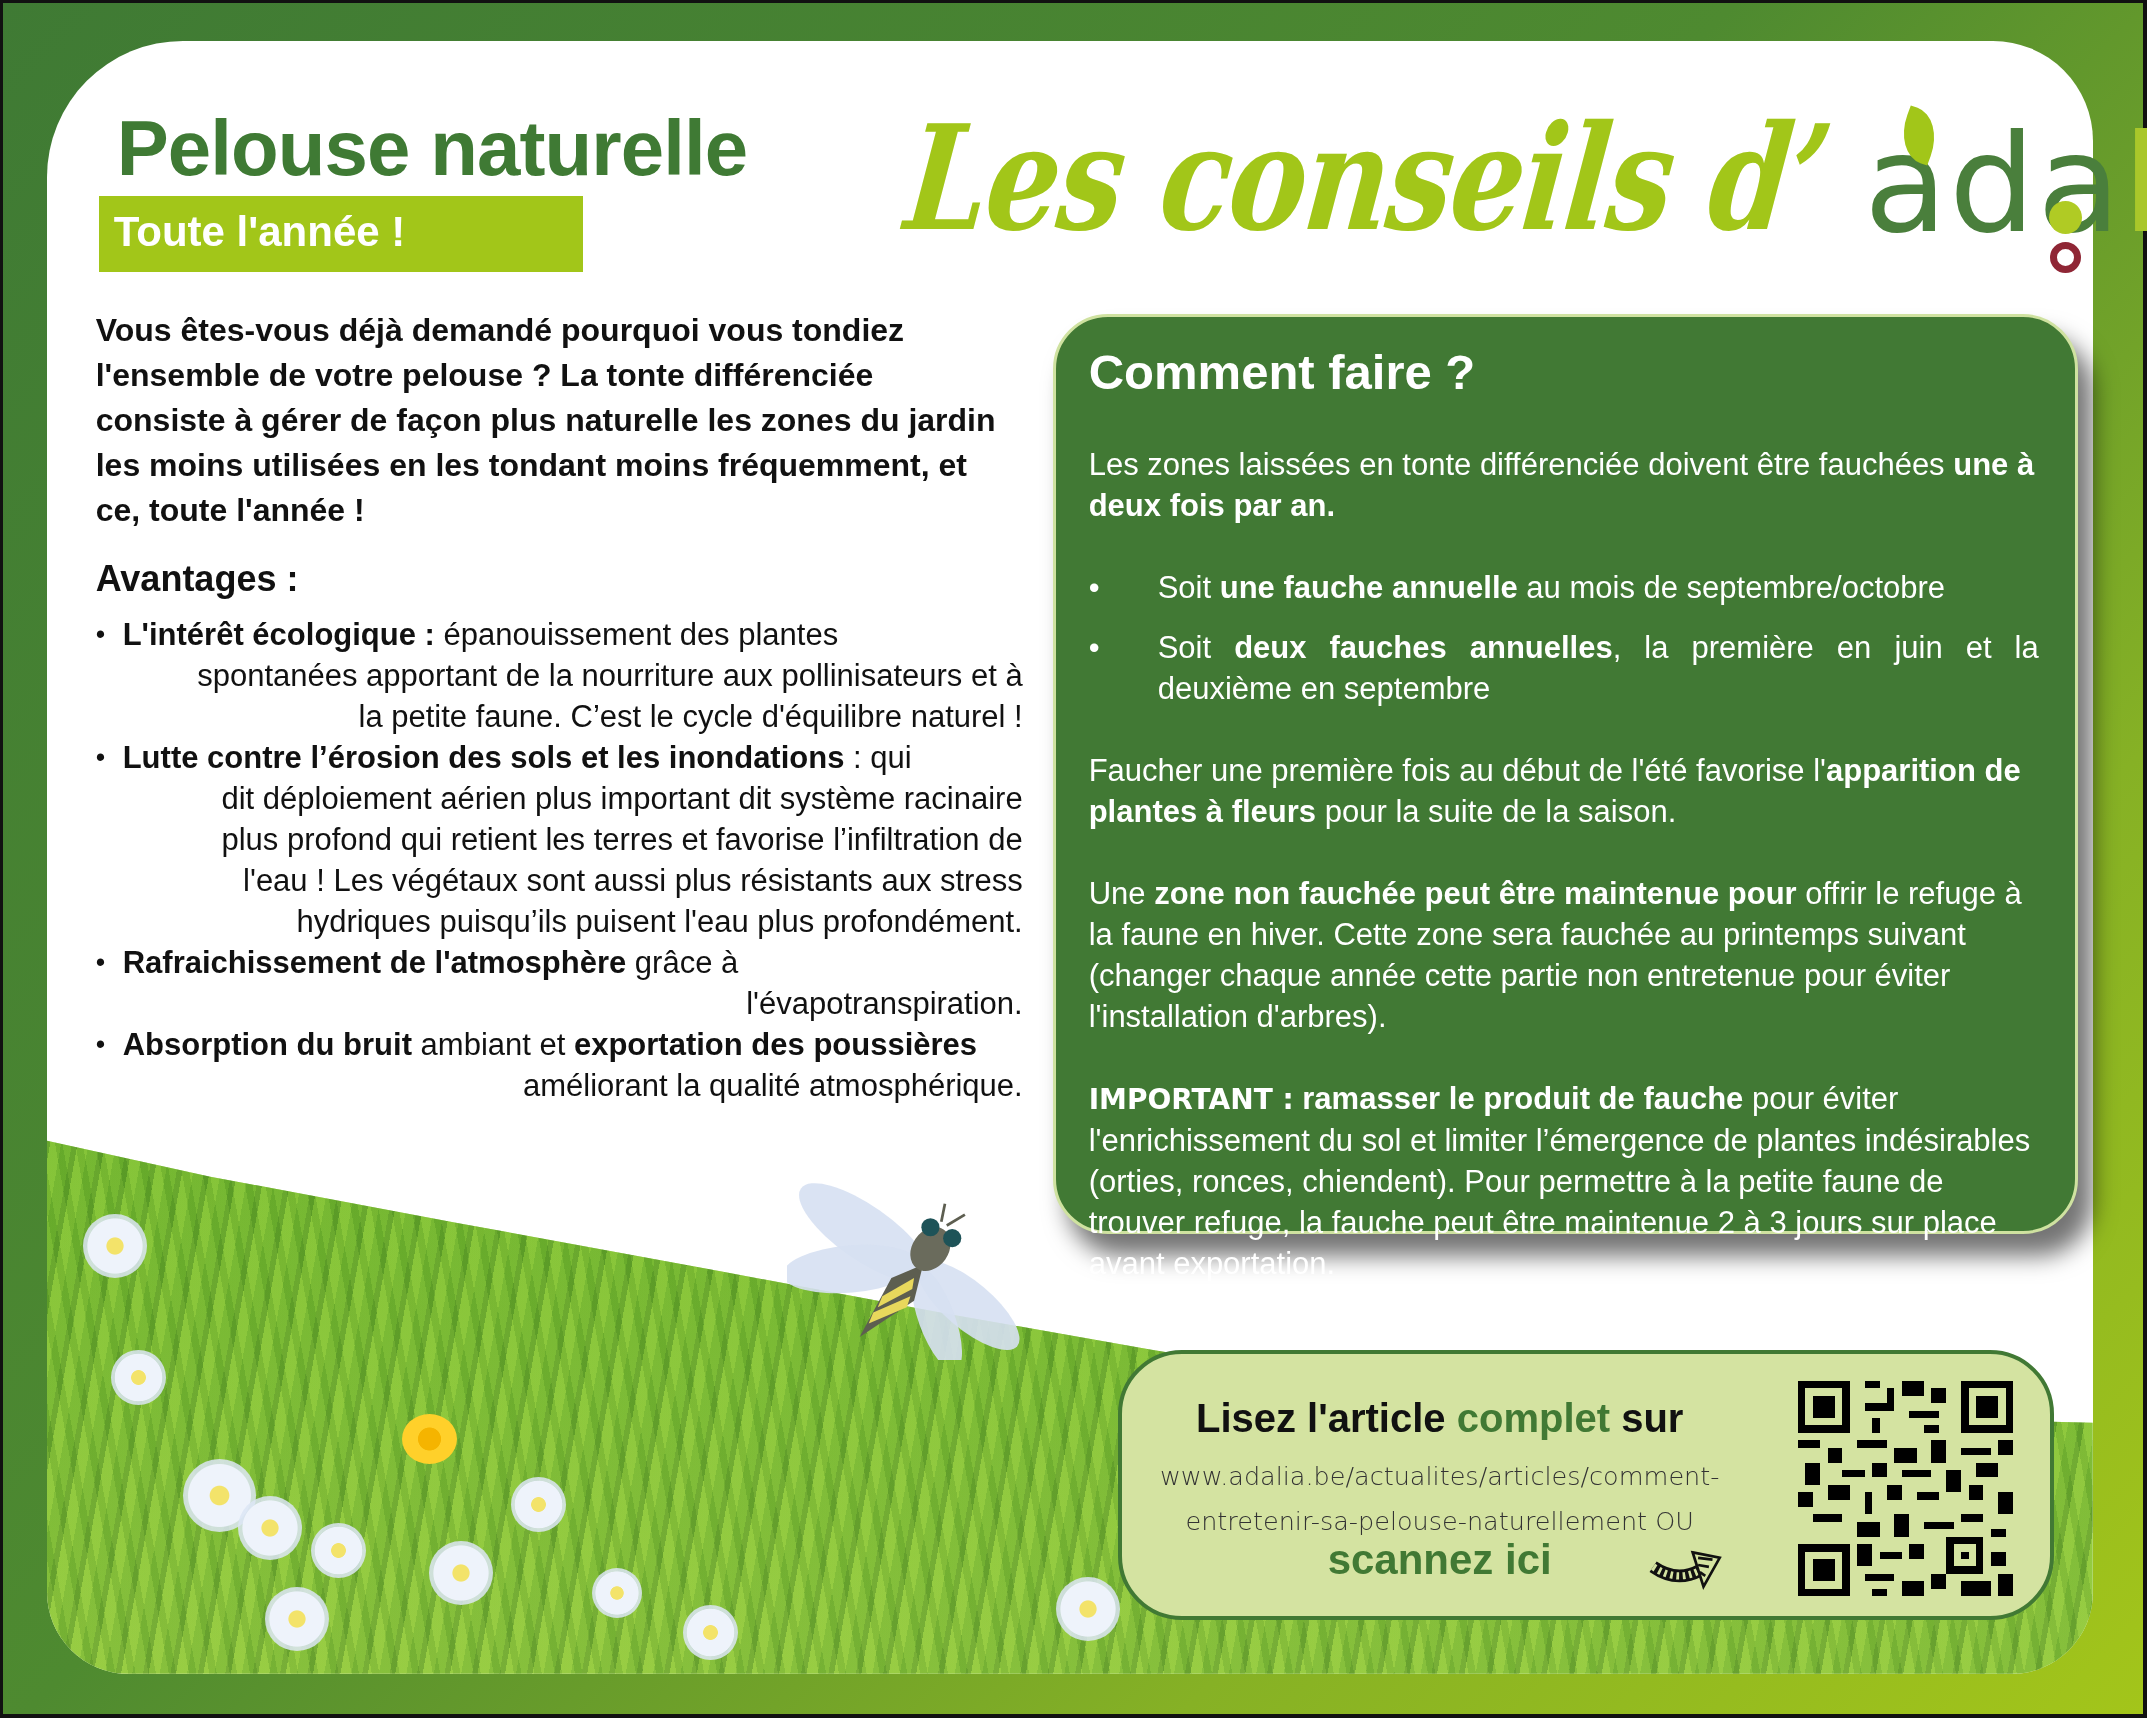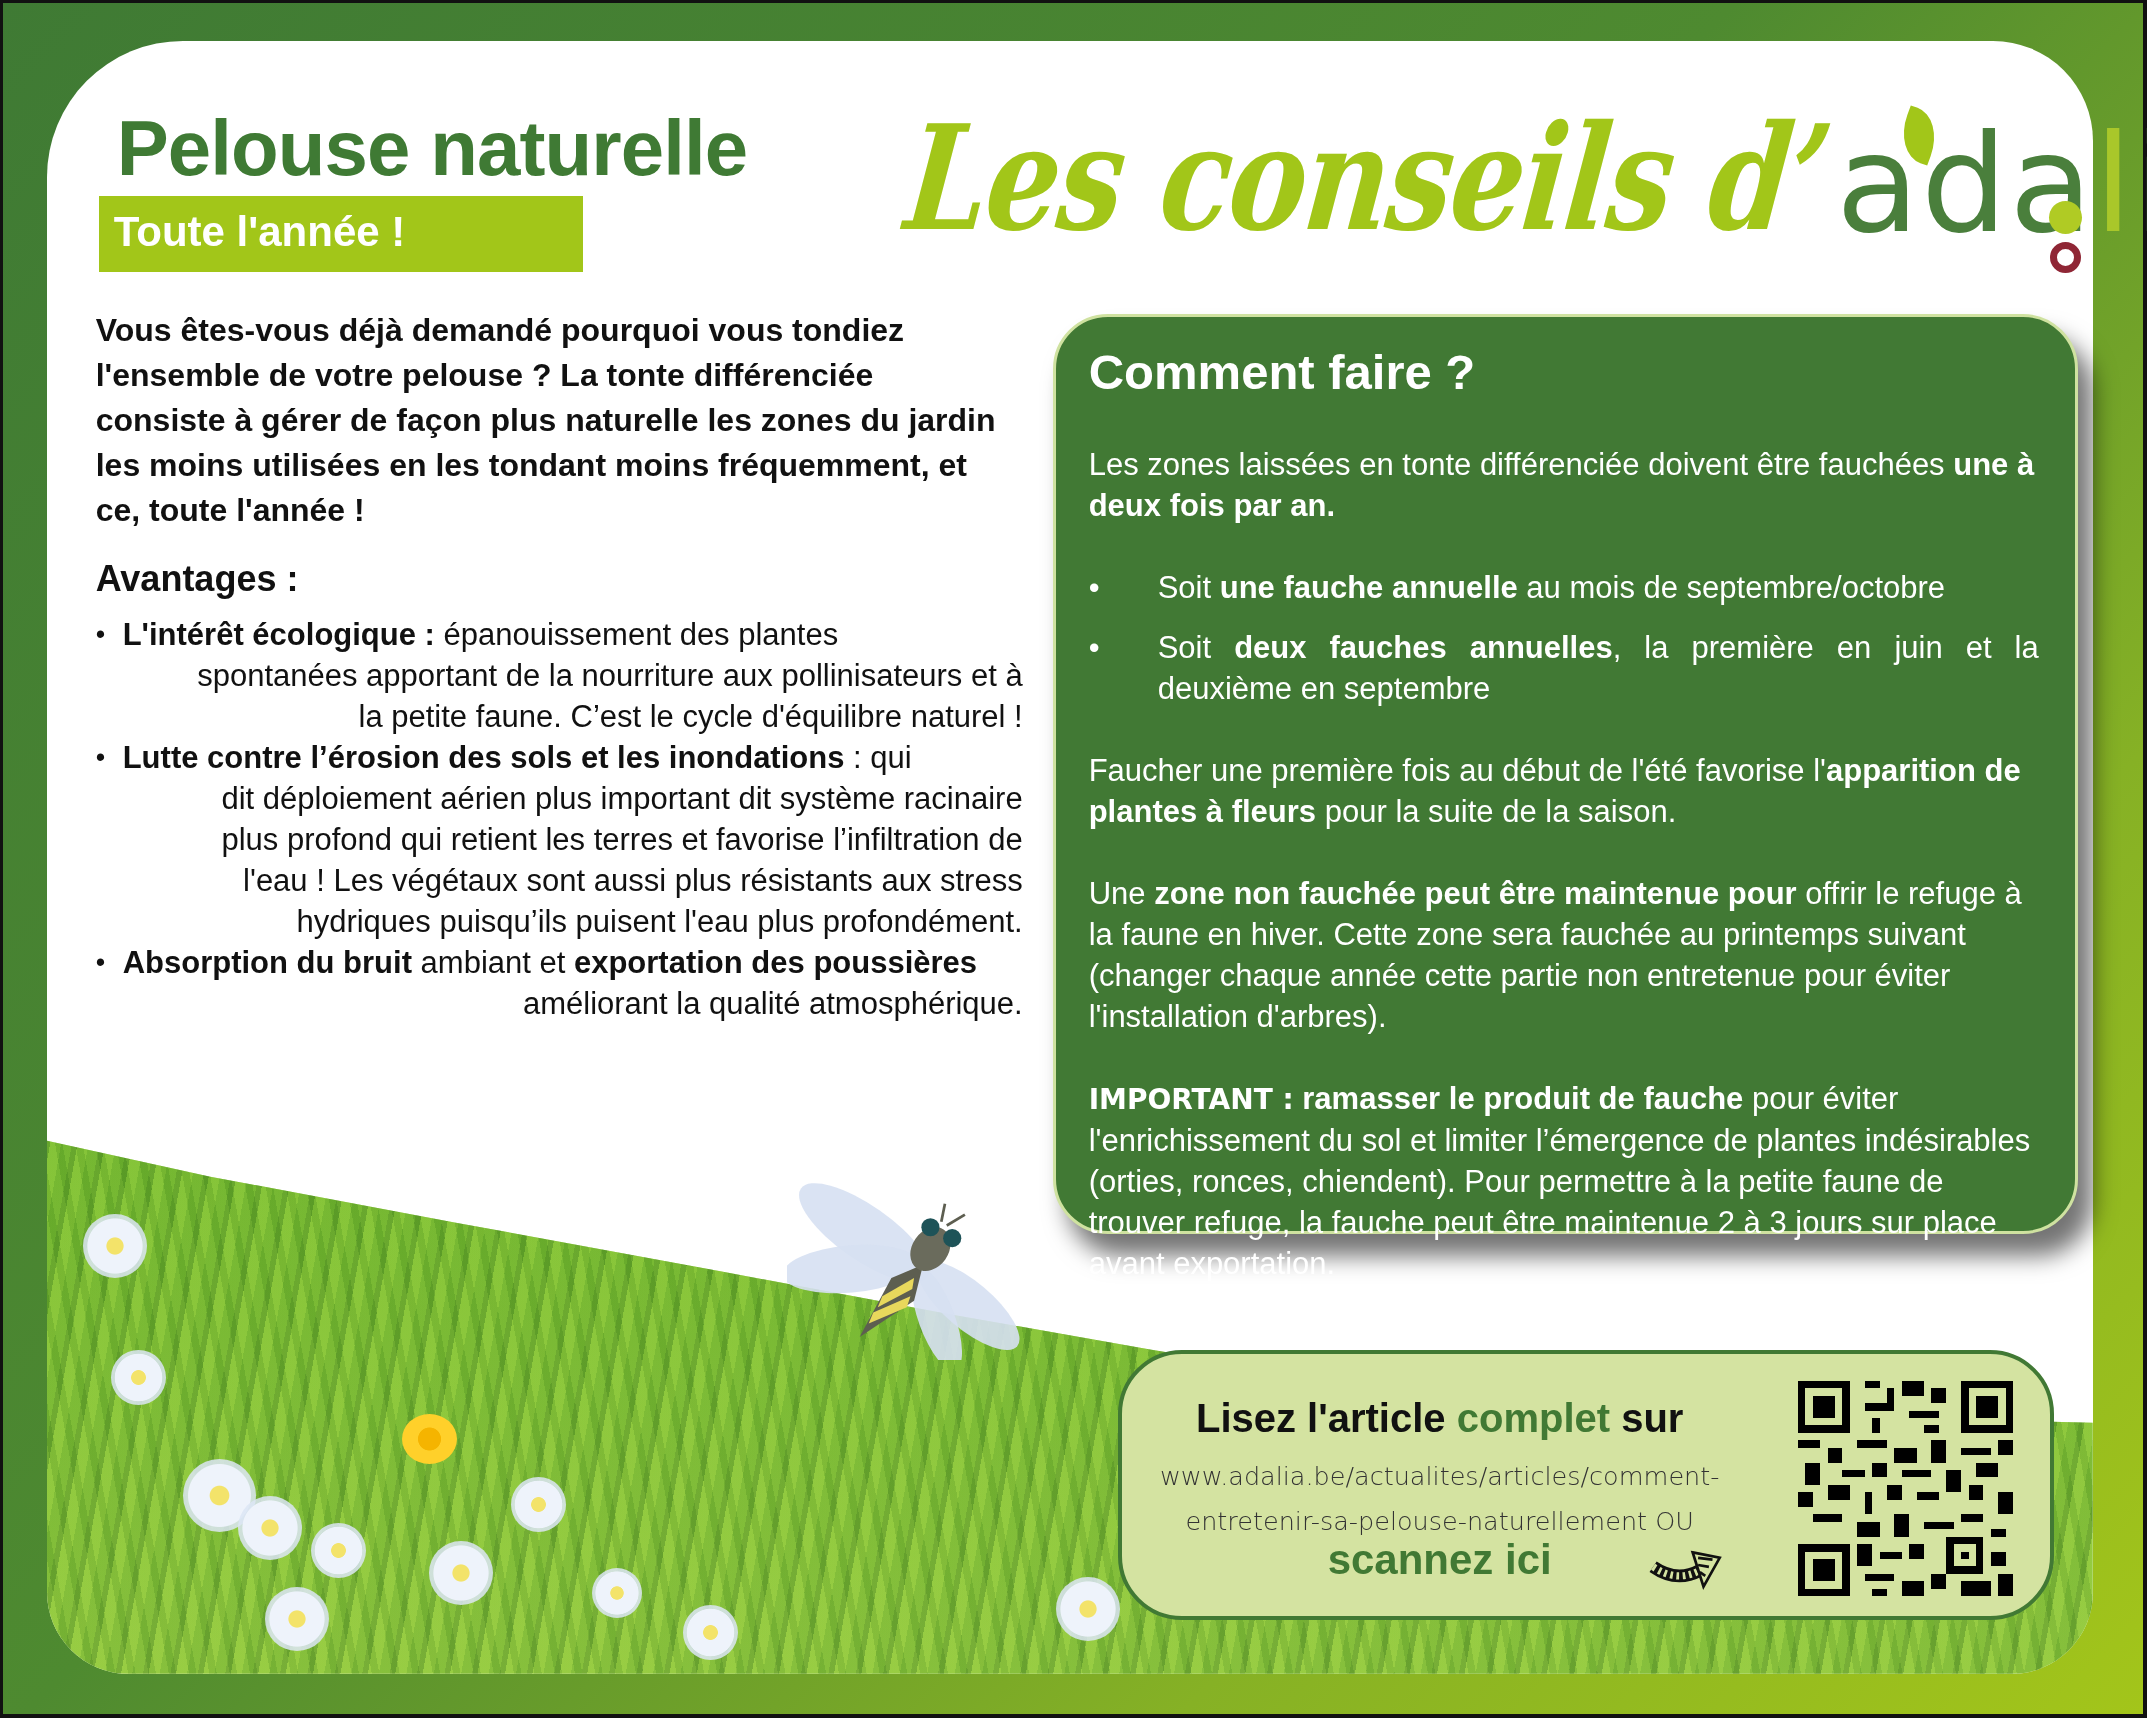--- a/index.html
+++ b/index.html
@@ -52,7 +52,7 @@
       display: inline-block; font-family: "DejaVu Sans", sans-serif; font-weight: 400;
       font-size: 136px; vertical-align: bottom; margin-left: 16.4px; letter-spacing: 1.8px;
     }
-    .logo-brand .g { color: #4a7f3c; }
+    .logo-brand .g { color: #4a7f3c; margin-left: 28px; }
     .logo-brand .l { color: #a9c72a; }
     .leaf { position: absolute; width: 36px; height: 51px; background: #a2c619; border-radius: 0 80% 0 80%; transform: rotate(20deg); }
     .dot-top { position: absolute; left: 2046px; top: 198px; width: 33px; height: 33px; border-radius: 50%; background: #b0cb24; }

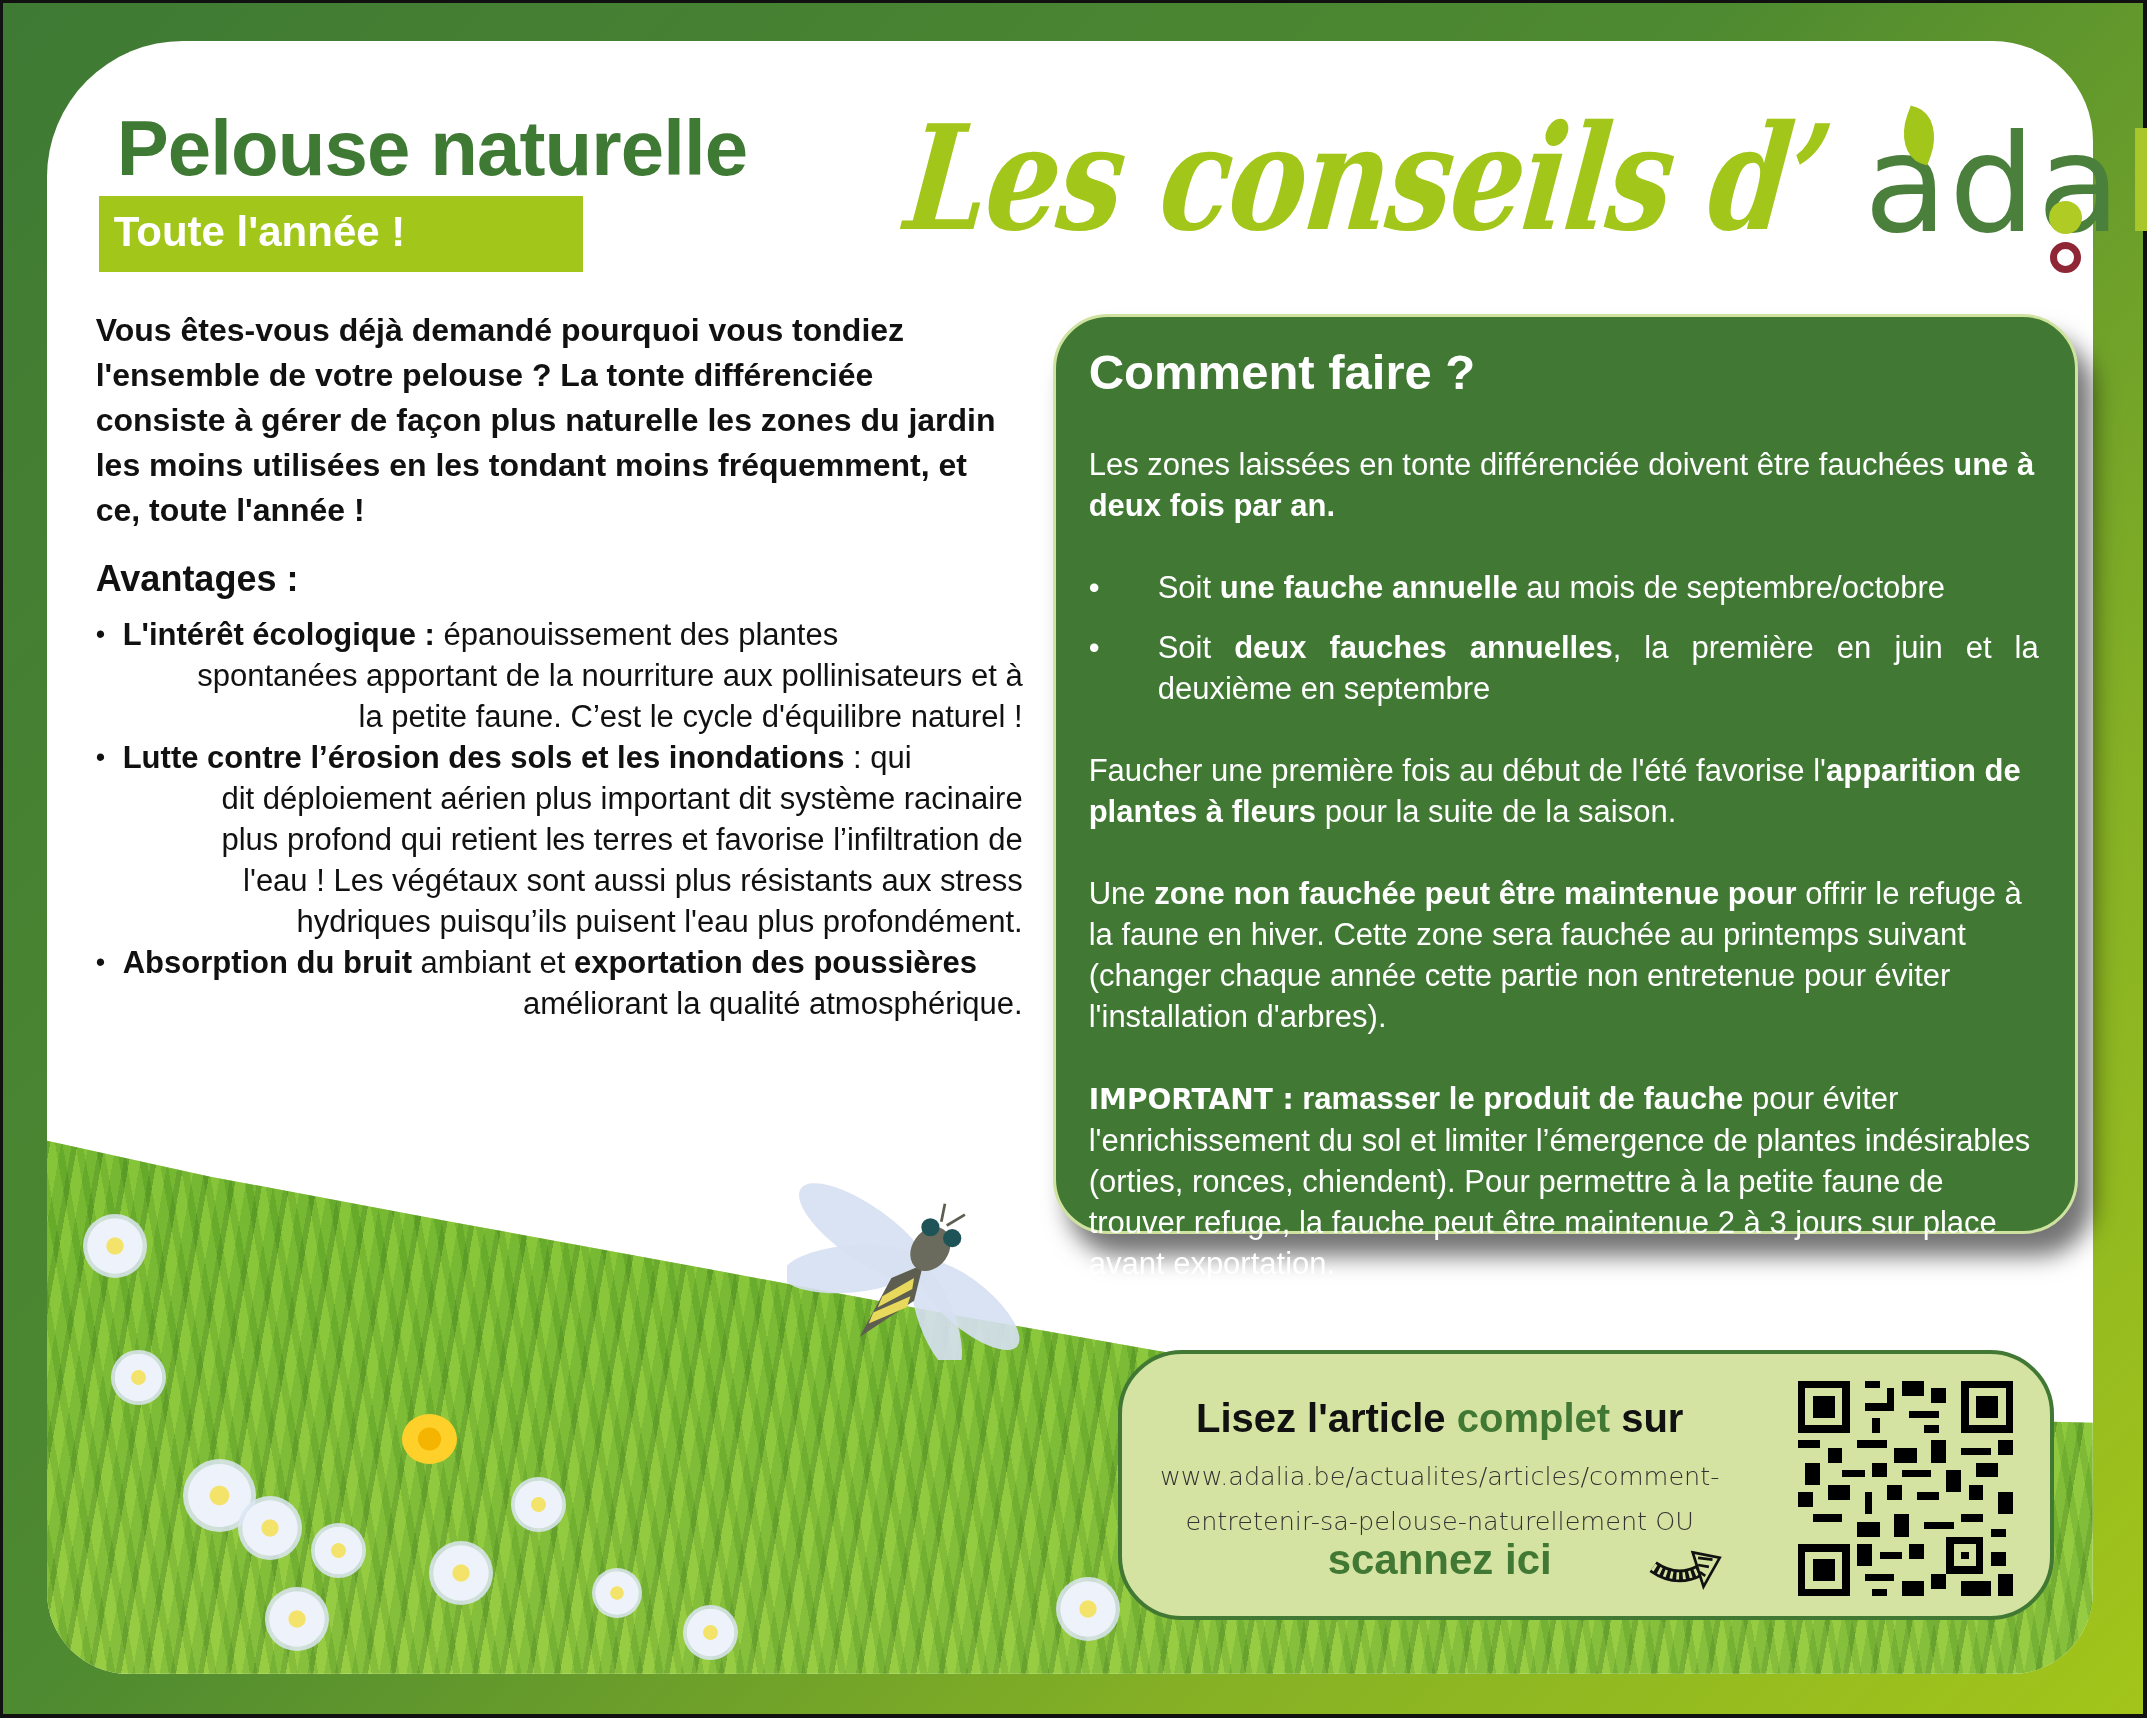--- a/index.html
+++ b/index.html
@@ -152,6 +152,7 @@
   <ul class="adv-list">
     <li><b>L'intérêt écologique :</b><span> épanouissement des plantes</span><span class="cont">spontanées apportant de la nourriture aux pollinisateurs et à la petite faune. C’est le cycle d'équilibre naturel !</span></li>
     <li><b>Lutte contre l’érosion des sols et les inondations</b><span> : qui</span><span class="cont">dit déploiement aérien plus important dit système racinaire plus profond qui retient les terres et favorise l’infiltration de l'eau ! Les végétaux sont aussi plus résistants aux stress hydriques puisqu’ils puisent l'eau plus profondément.</span></li>
+    <li><b>Rafraichissement de l'atmosphère</b><span> grâce à</span><span class="cont">l'évapotranspiration.</span></li>
     <li><b>Absorption du bruit</b><span> ambiant et </span><b>exportation des poussières</b><span class="cont">améliorant la qualité atmosphérique.</span></li>
   </ul>
 

